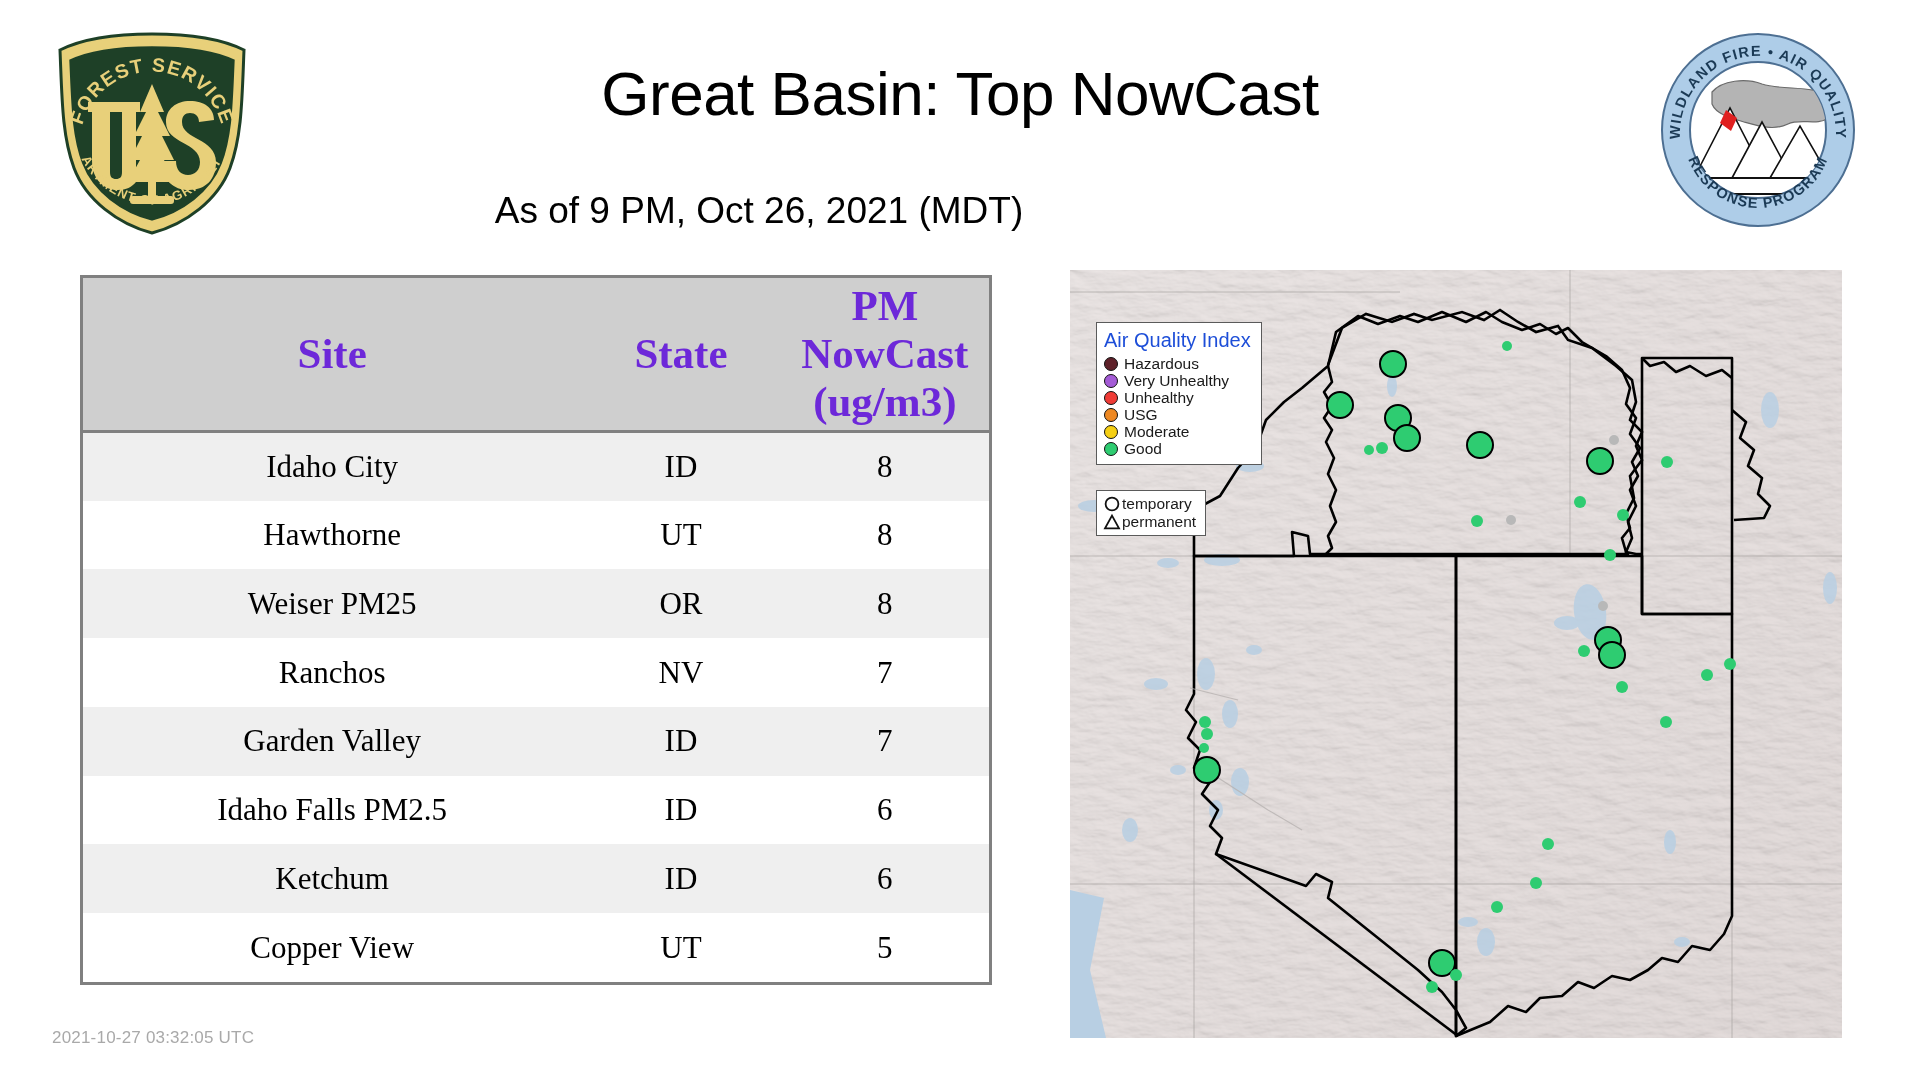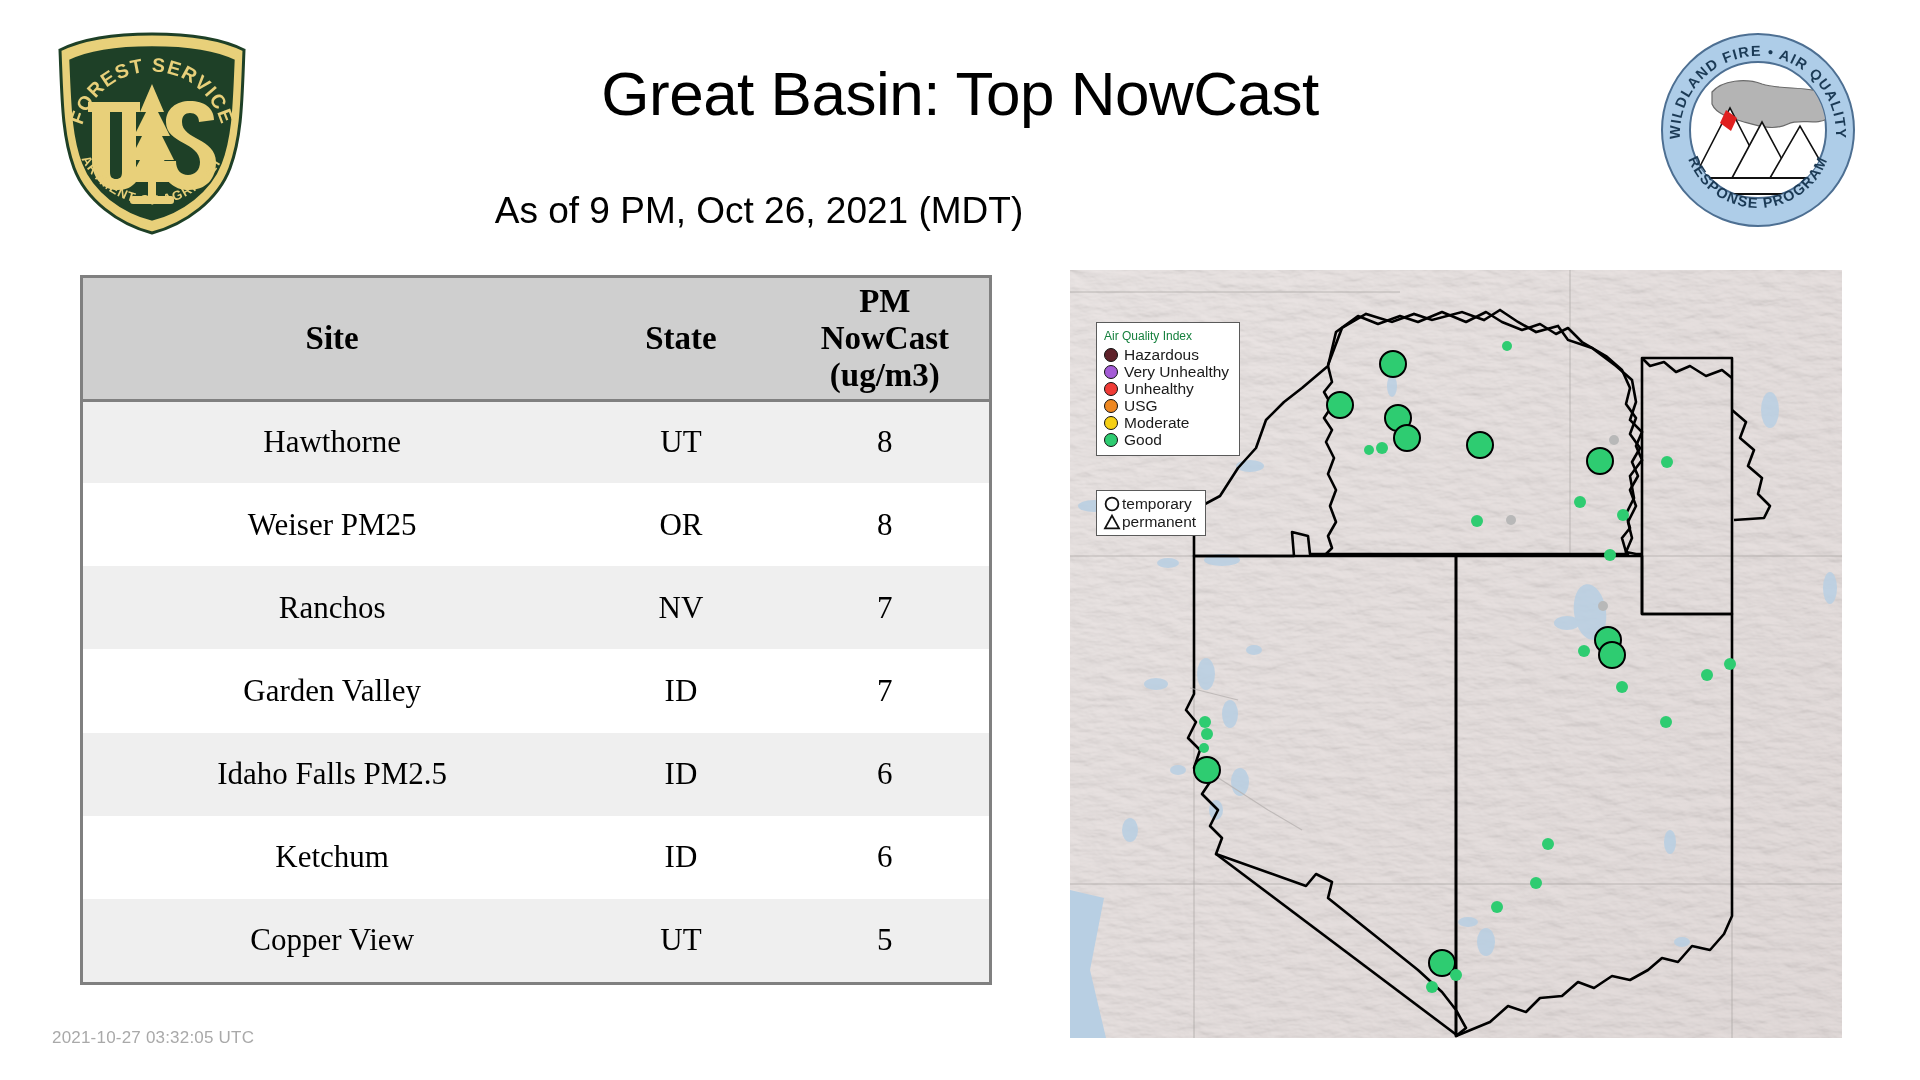--- a/index.html
+++ b/index.html
@@ -61,8 +61,8 @@
     border-bottom: 3px solid #808080;
     font-family: "Liberation Serif", serif;
     font-weight: bold;
-    font-size: 33px;
-    color: #000000;
+    font-size: 43px;
+    color: #6d28d9;
     height: 122px;
     vertical-align: middle;
     text-align: center;

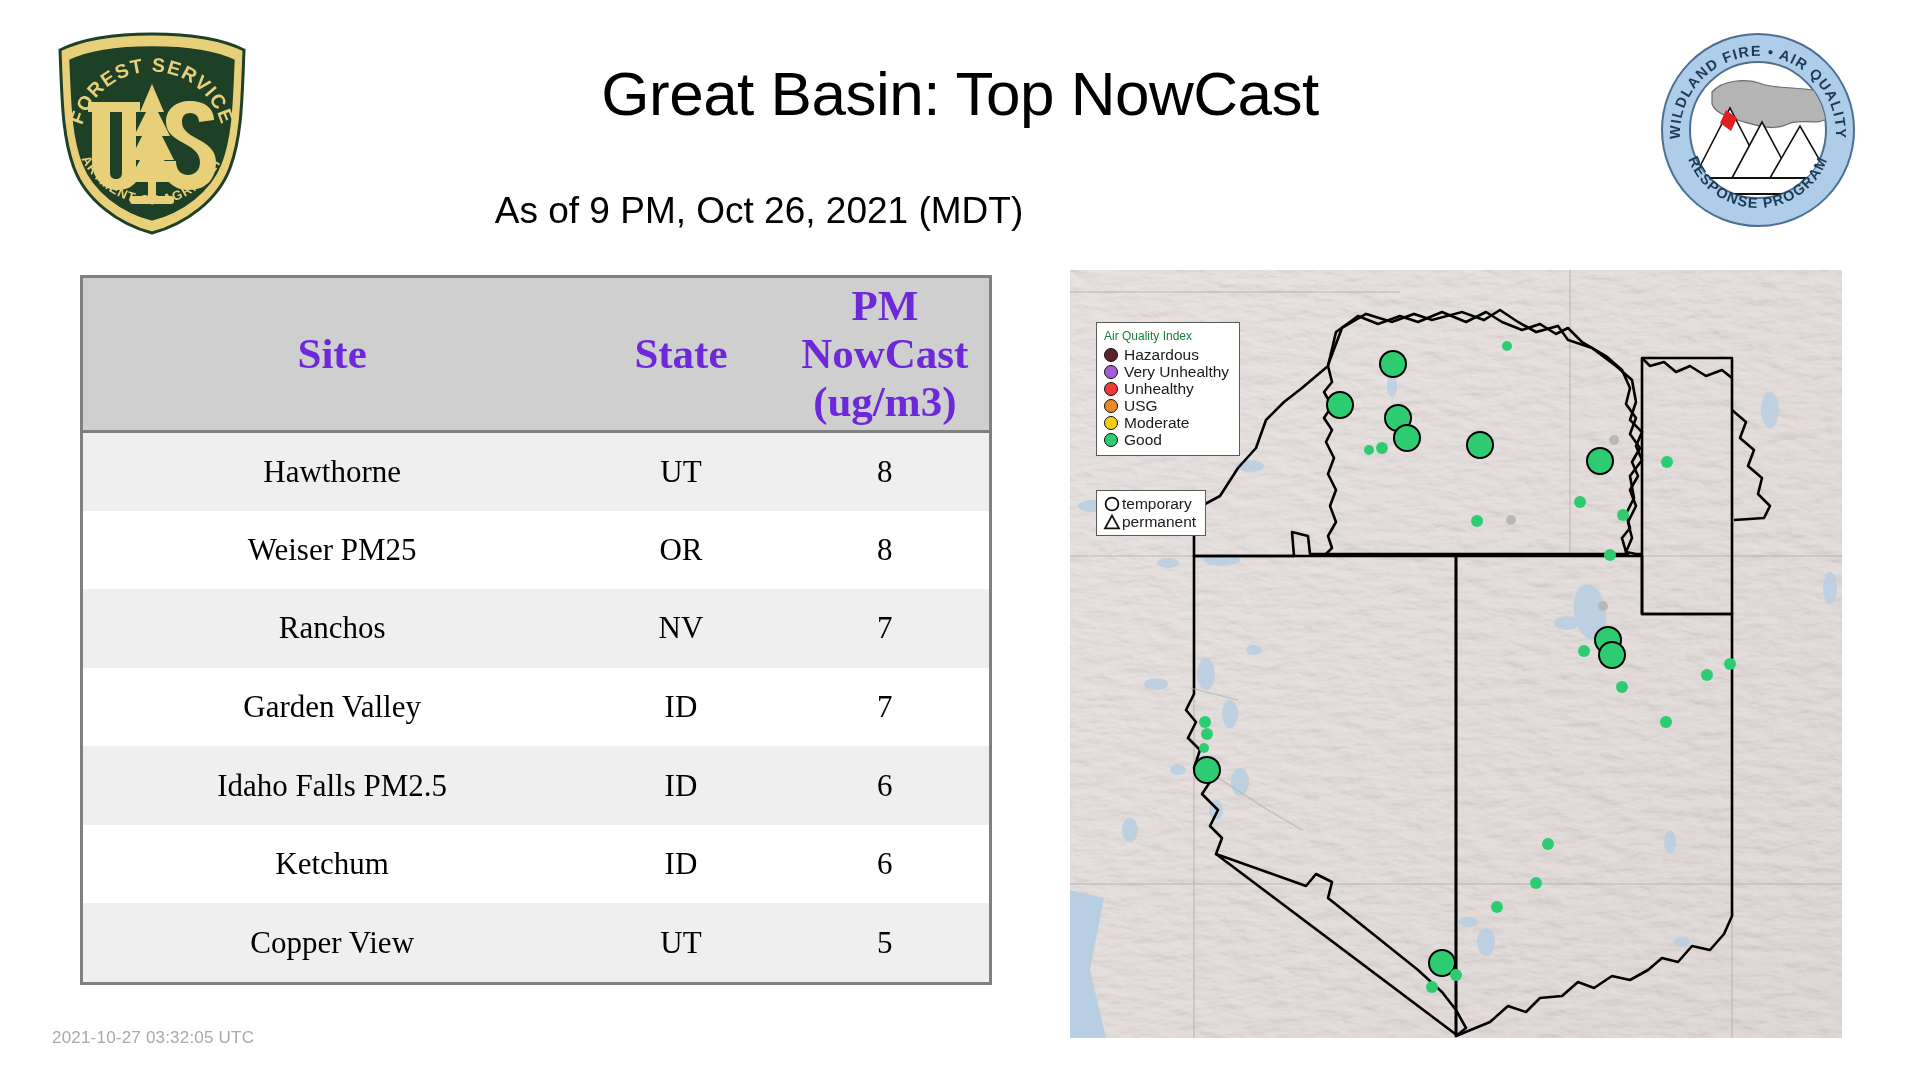--- a/index.html
+++ b/index.html
@@ -118,10 +118,10 @@
     padding: 5px 10px 7px 7px;
   }
   #aqi-legend .legend-title {
-    font-size: 12px;
+    font-size: 20px;
     text-align: left;
     margin: 1px 0 3px 0;
-    color: #15803d;
+    color: #1d4ed8;
   }
   #aqi-legend .legend-row {
     display: flex; align-items: center;

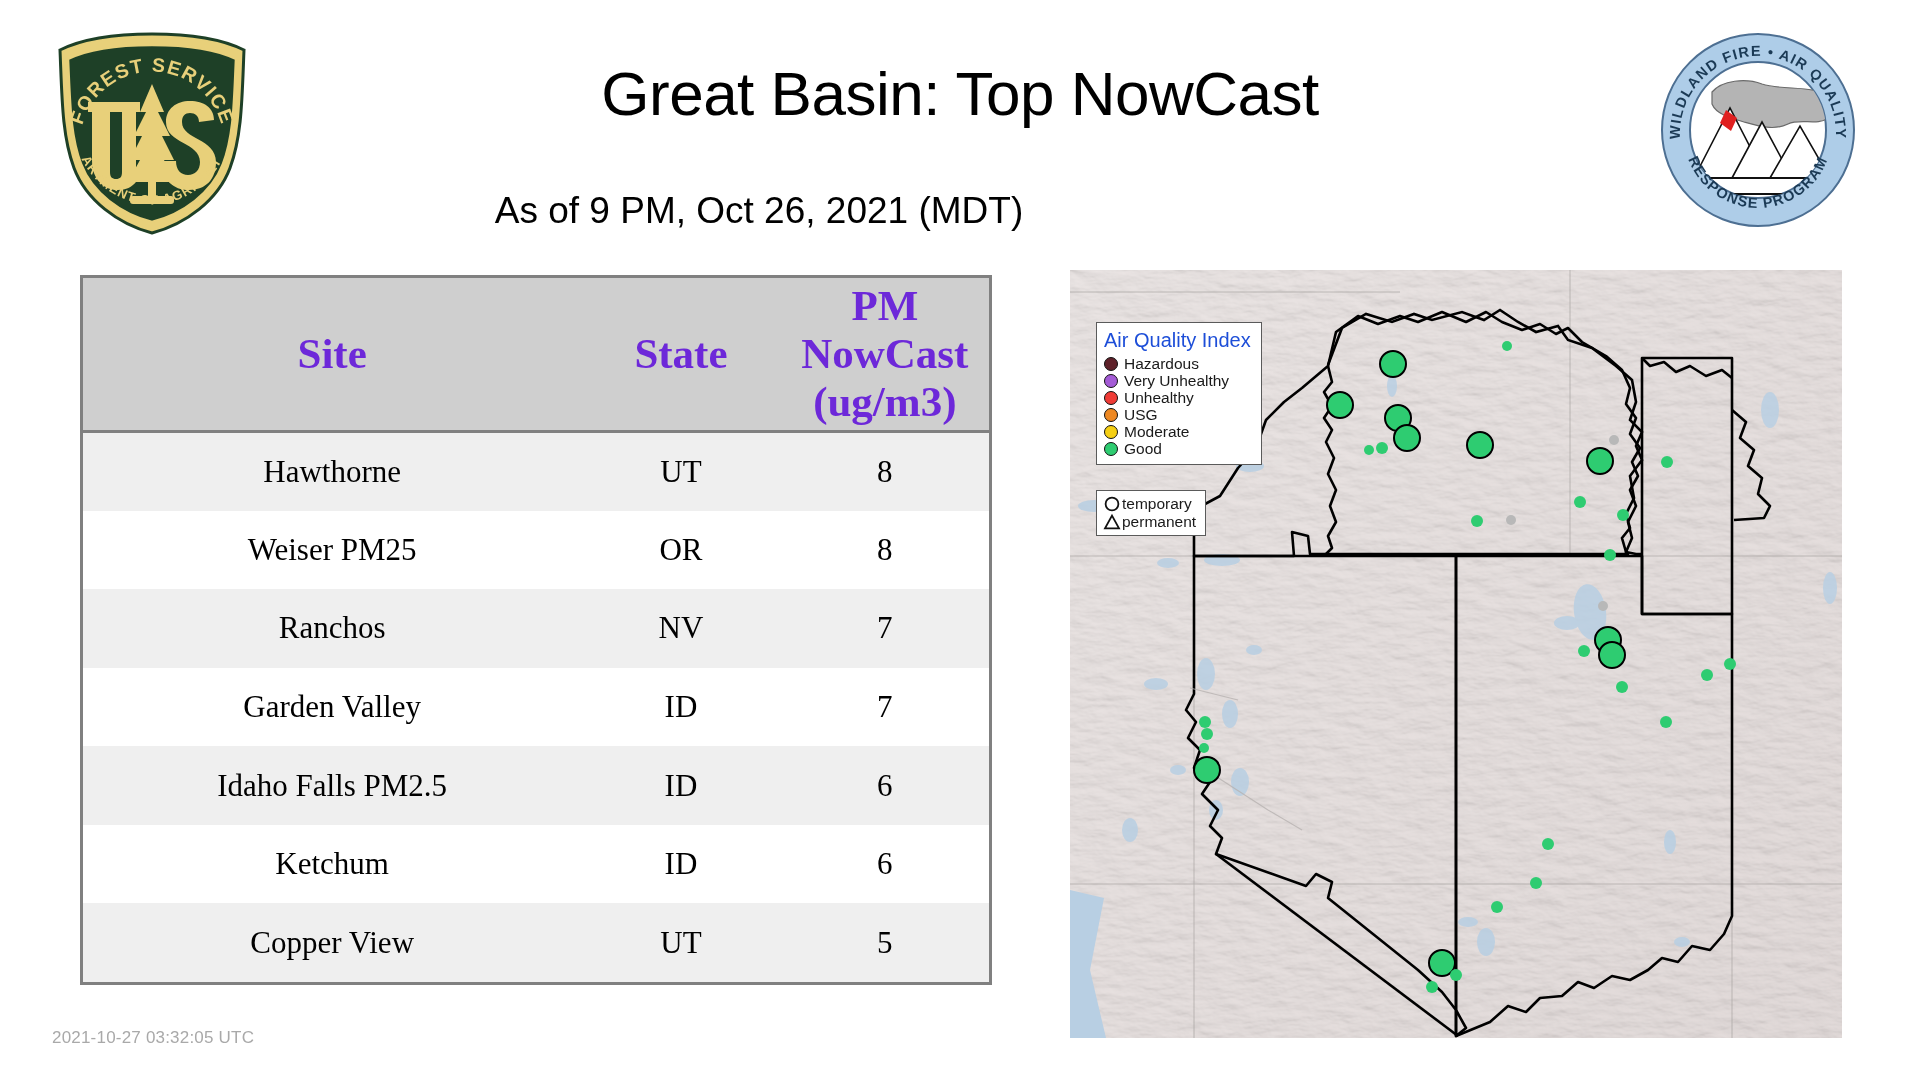--- a/index.html
+++ b/index.html
@@ -253,6 +253,11 @@
         </tr>
       </thead>
       <tbody id="table-body">
+          <tr>
+            <td>Idaho City</td>
+            <td>ID</td>
+            <td>8</td>
+          </tr>
           <tr>
             <td>Hawthorne</td>
             <td>UT</td>

